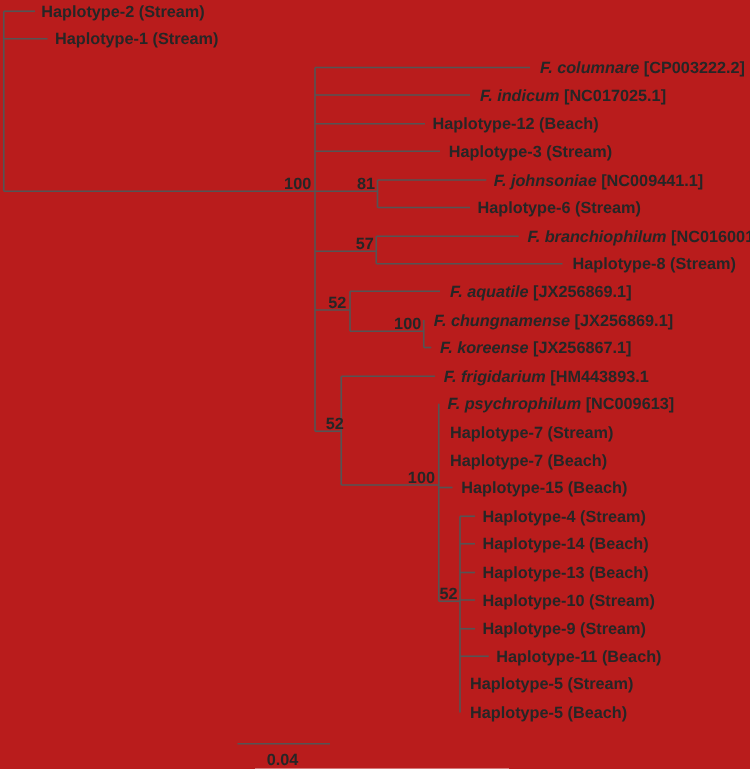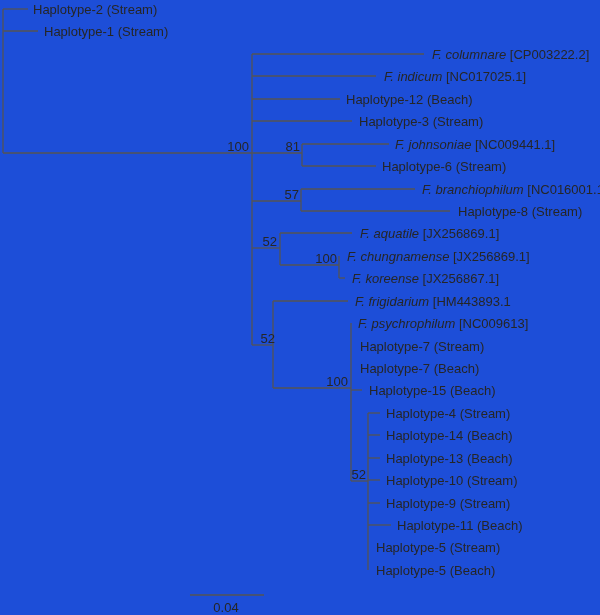--- a/index.html
+++ b/index.html
@@ -3,7 +3,7 @@
 <meta charset="utf-8">
 <style>
   html,body{margin:0;padding:0;background:#ffffff;}
-  .figure{position:relative;width:600px;height:615px;background:#1d4ed8;overflow:hidden;}
+  .figure{position:relative;width:600px;height:615px;background:#b91c1c;overflow:hidden;font-weight:bold;}
   svg text{font-family:"Liberation Sans","DejaVu Sans",sans-serif;font-size:13px;fill:#262626;}
   svg .it{font-style:italic;}
   svg line{stroke:#545454;stroke-width:1.3;}

